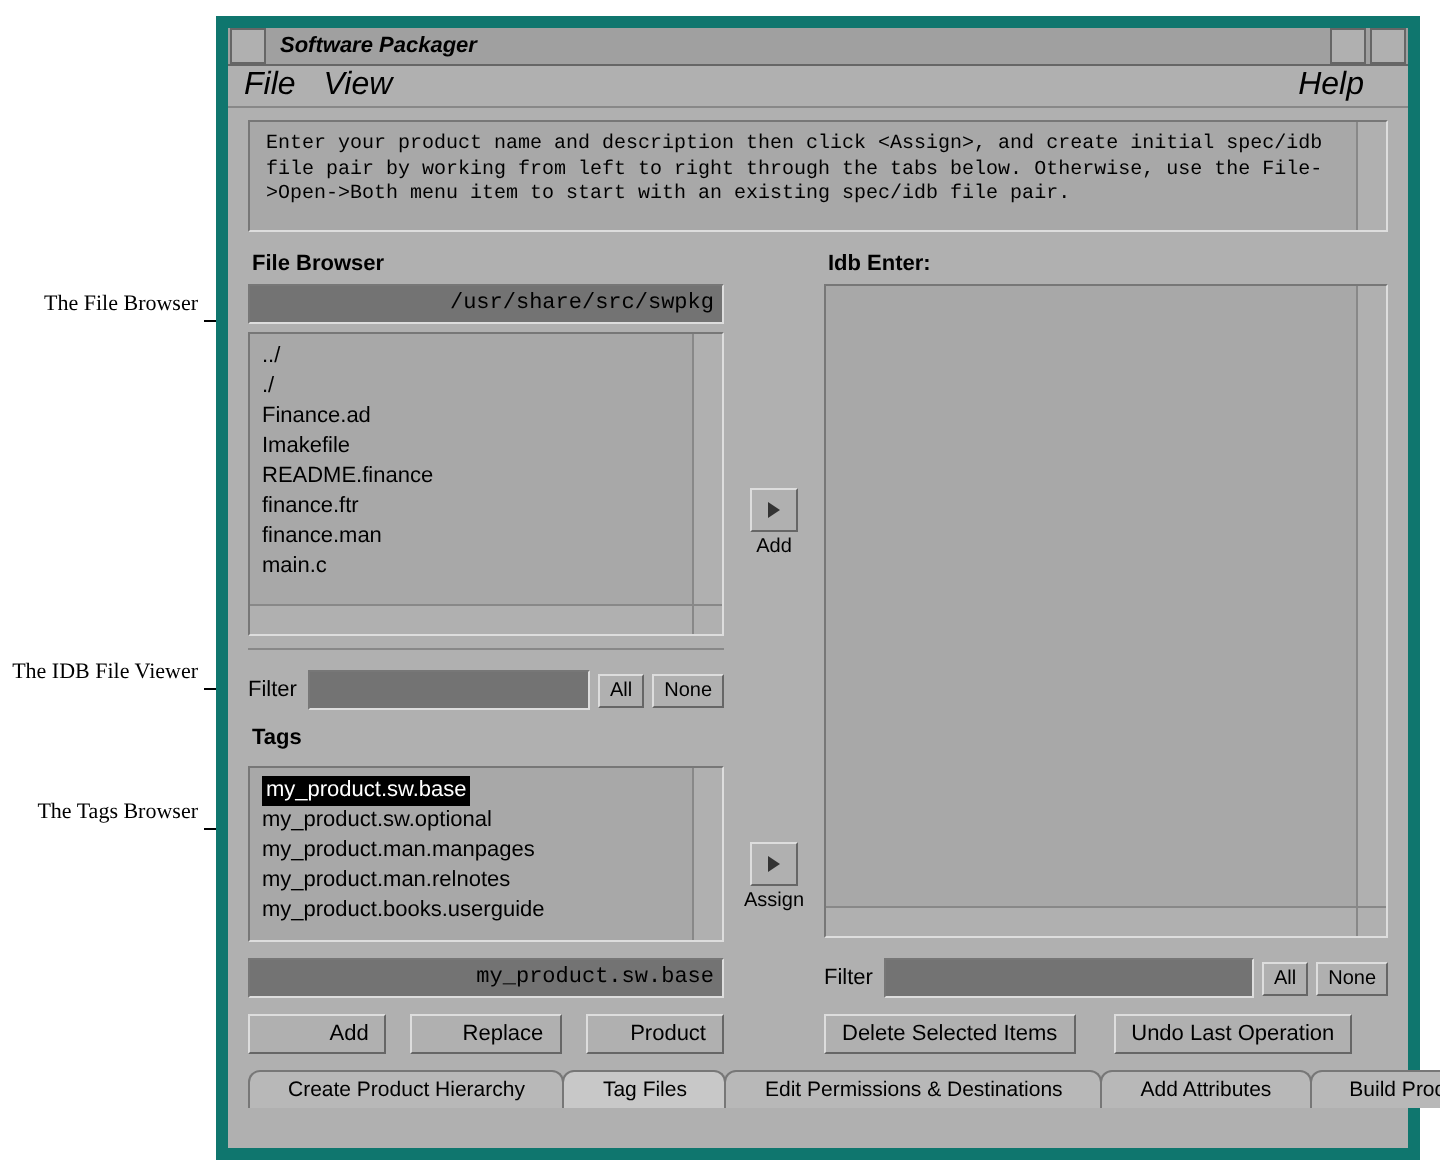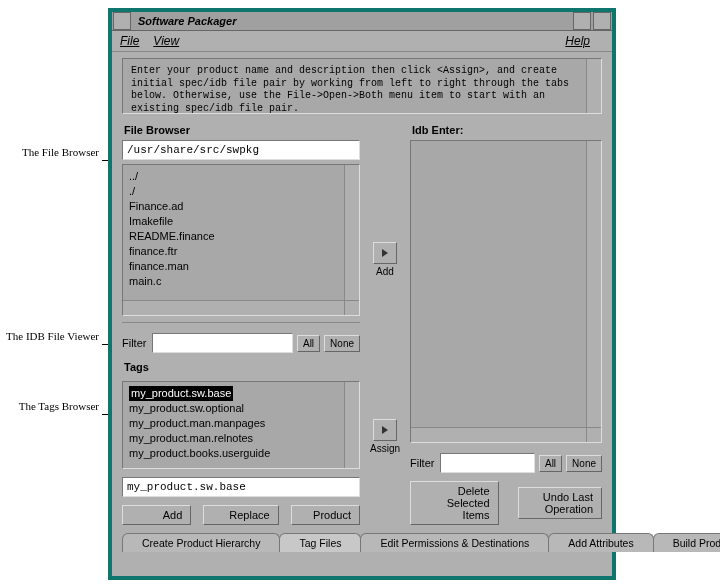--- a/index.html
+++ b/index.html
@@ -31,10 +31,10 @@
   position: absolute;
   left: 108px;
   top: 8px;
-  width: 508px;
+  width: 602px;
   height: 572px;
   background: #b0b0b0;
-  border: 4px solid #0f766e;
+  border: 6px solid #0f766e;
   box-sizing: border-box;
 }
 .titlebar {

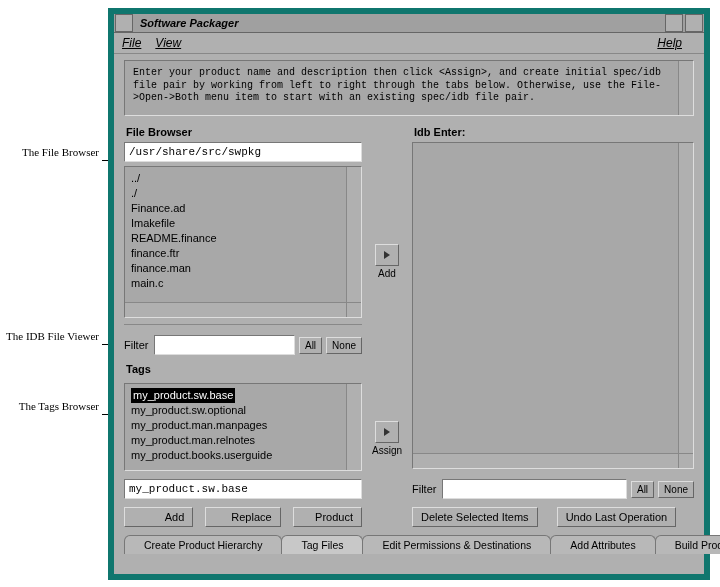--- a/index.html
+++ b/index.html
@@ -68,8 +68,7 @@
 .menubar .mitem {
   font-style: italic;
   margin-right: 14px;
-  text-decoration: underline;
-  font-size: 12px;
+  font-size: 16px;
 }
 .menubar .spacer { flex: 1; }
 .instruction-box {

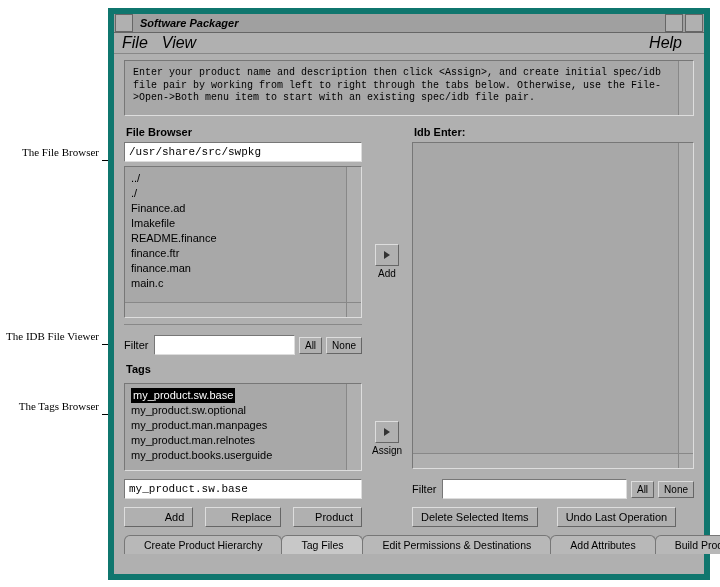--- a/index.html
+++ b/index.html
@@ -113,7 +113,7 @@
   margin: 4px 0 4px 2px;
 }
 .pink-field {
-  background: #ffffff;
+  background: #737373;
   border: 1px solid;
   border-color: #777 #ddd #ddd #777;
   height: 16px;
@@ -122,6 +122,7 @@
   font-size: 11px;
   line-height: 16px;
   overflow: hidden;
+  text-align: right;
 }
 .list-box {
   background: #a8a8a8;

